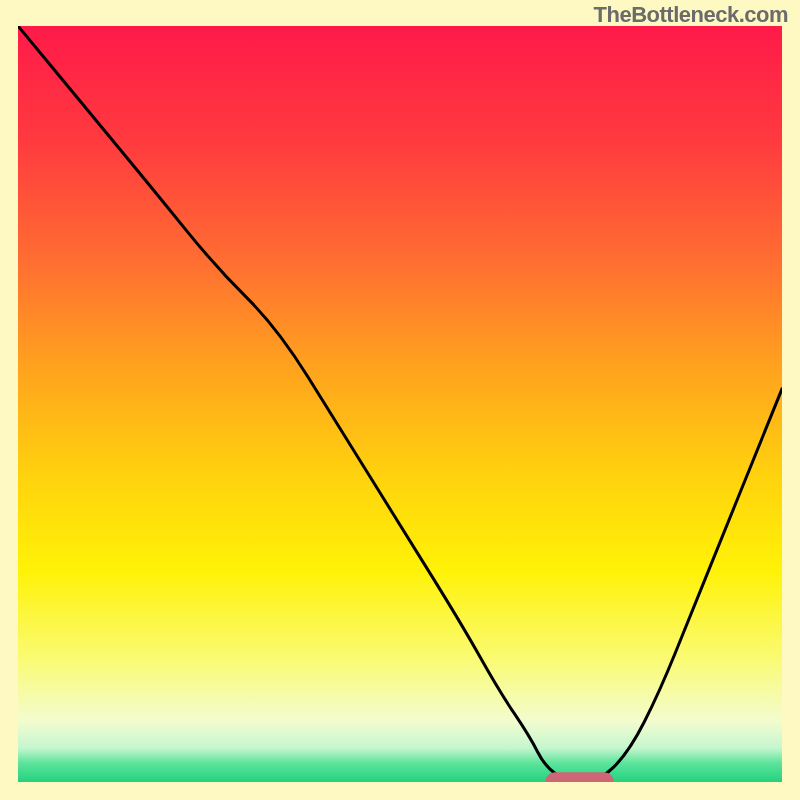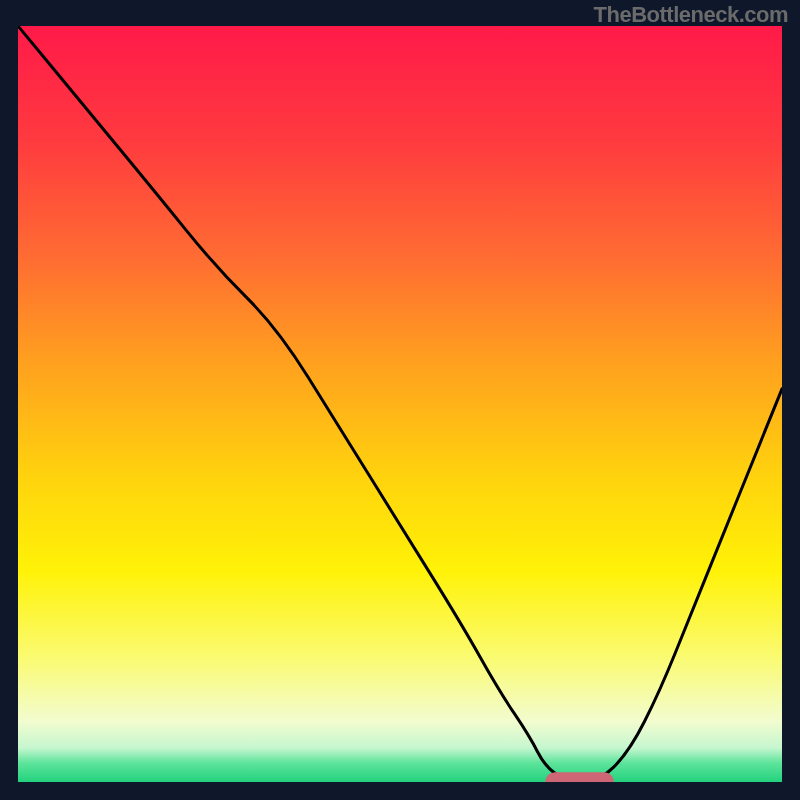--- a/index.html
+++ b/index.html
@@ -15,7 +15,7 @@
     position: relative;
     width: 800px;
     height: 800px;
-    background: #0f172a;
+    background: #fef9c3;
   }
   .watermark {
     position: absolute;

